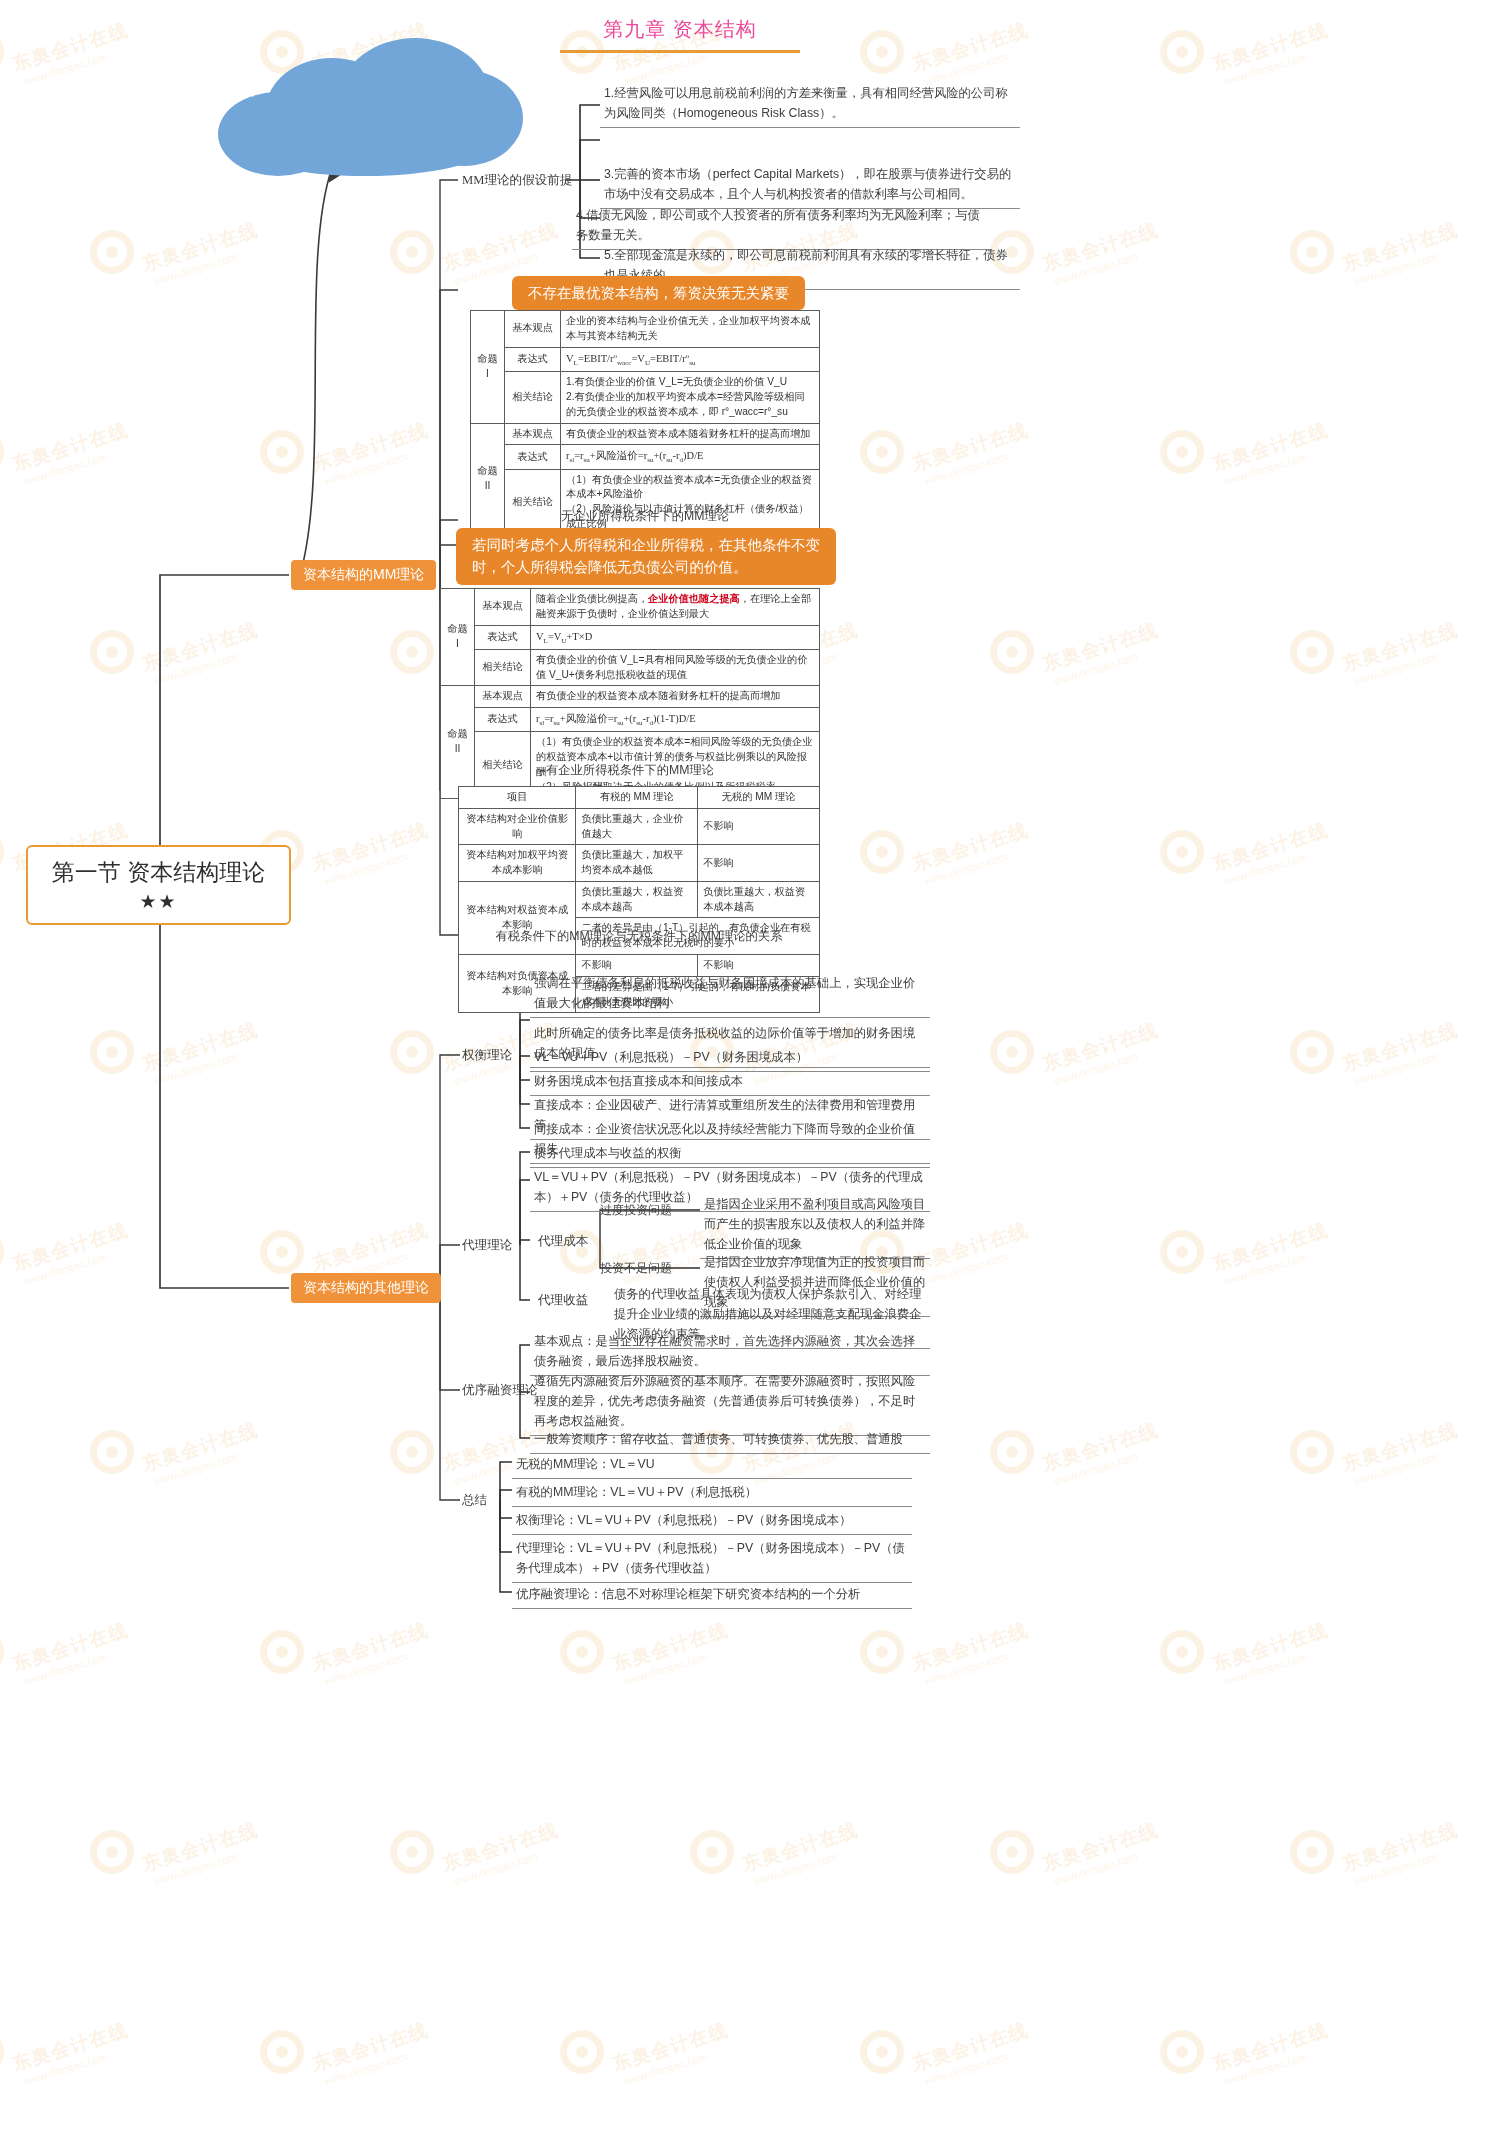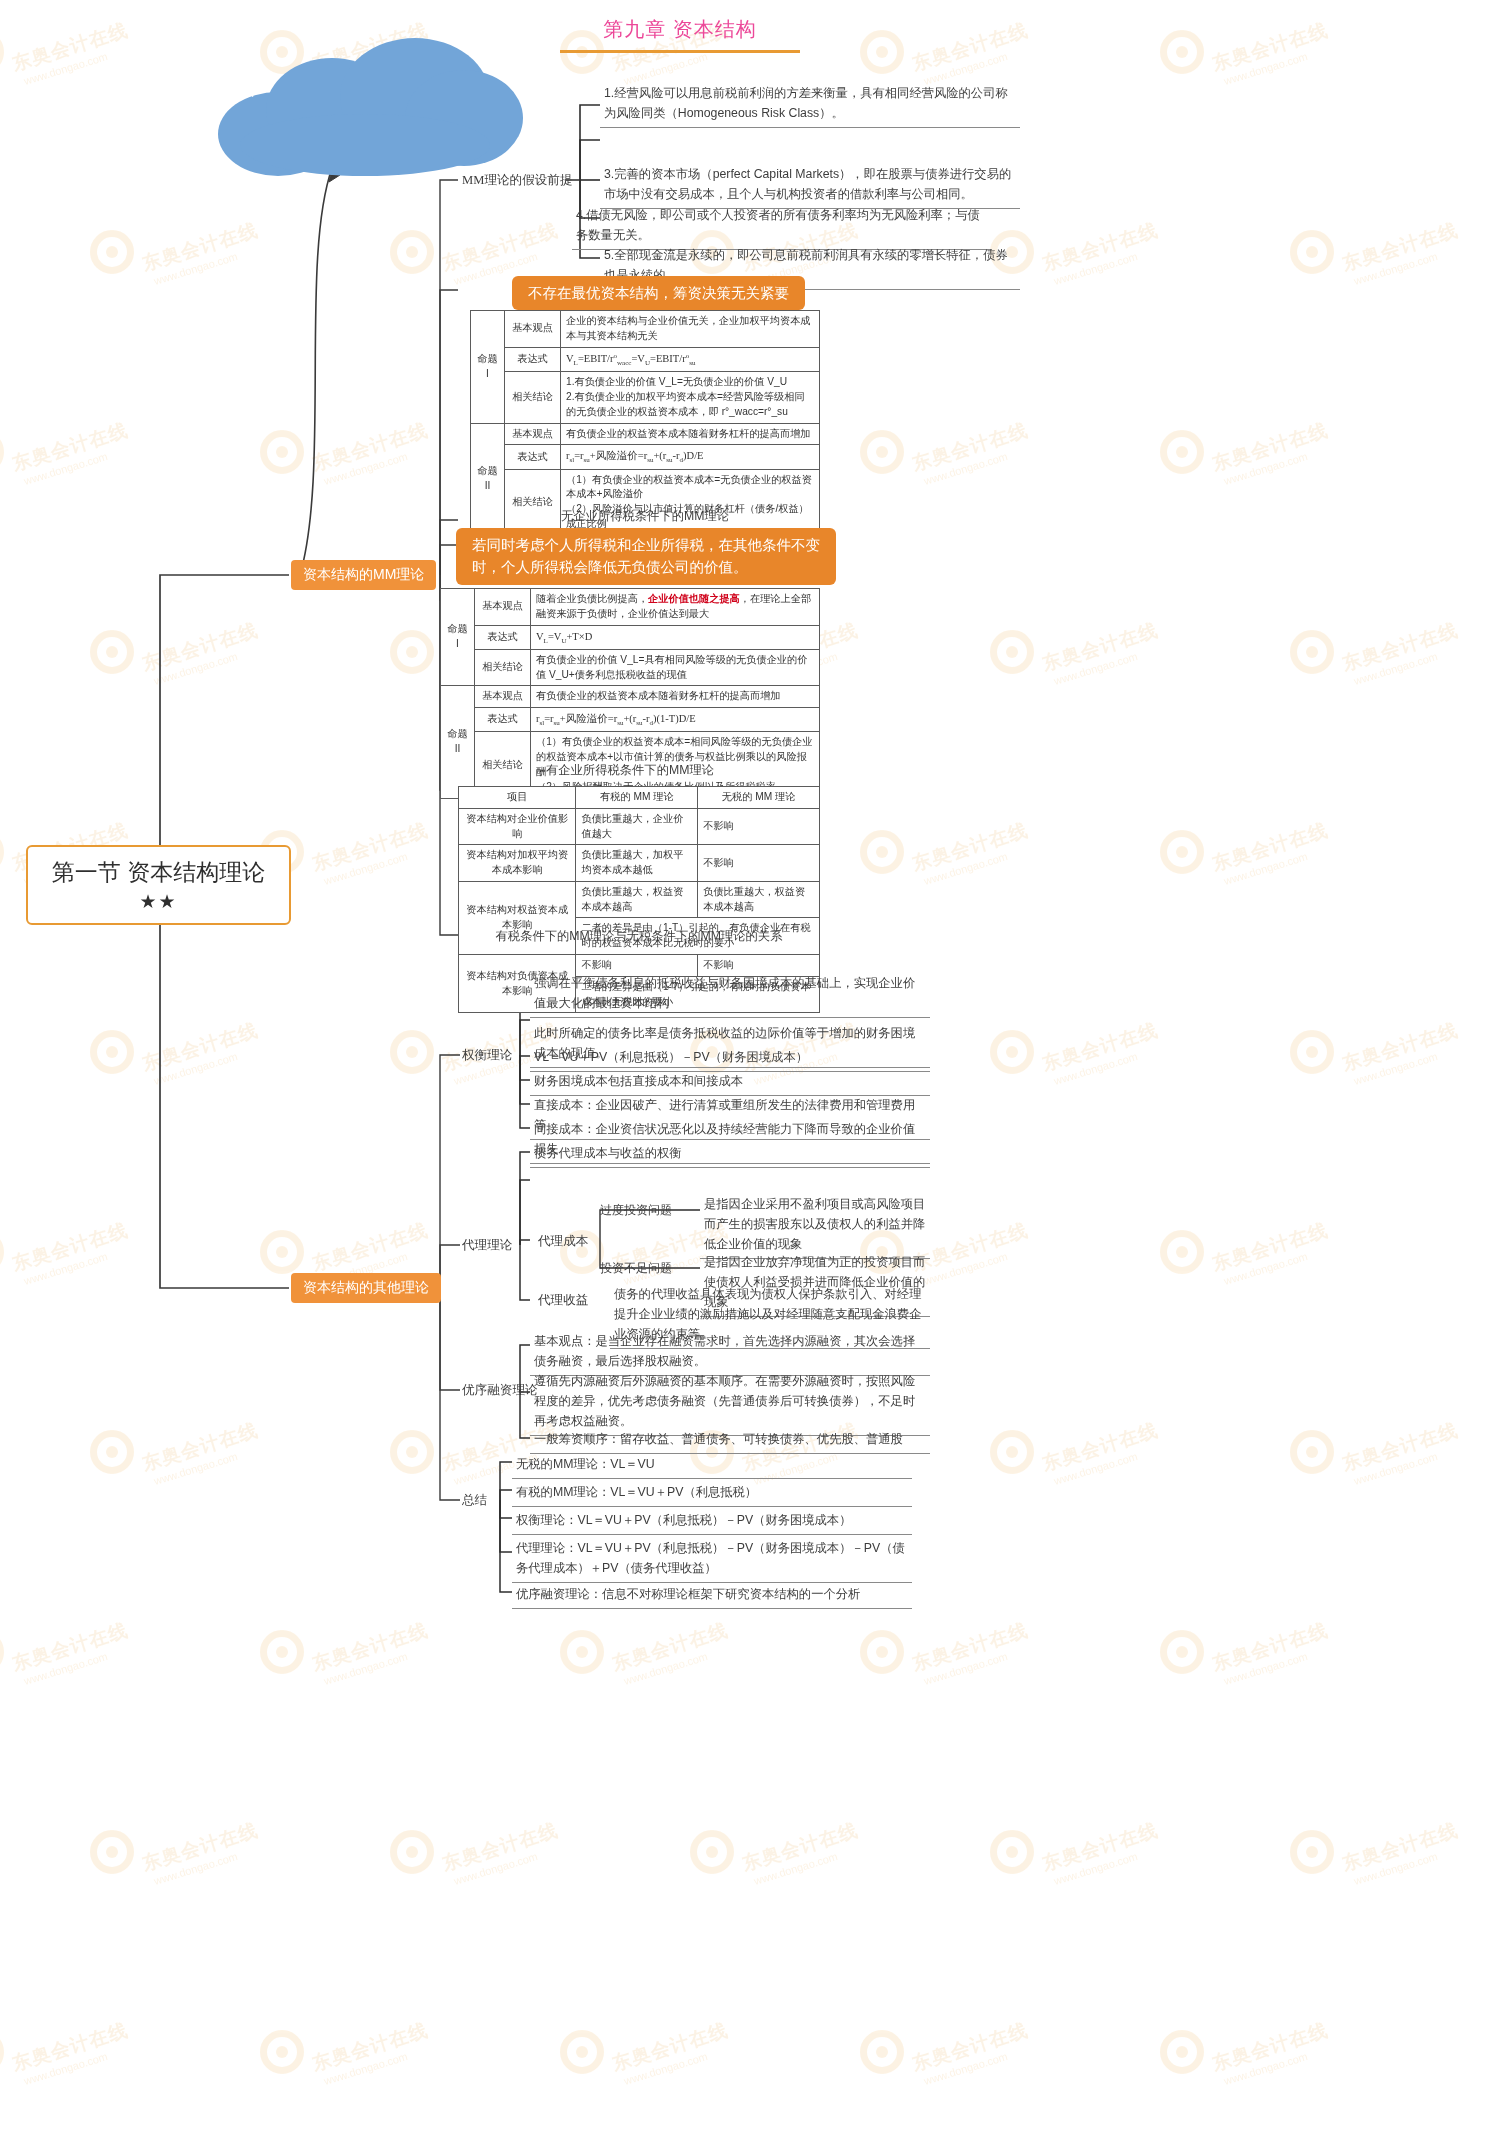--- a/index.html
+++ b/index.html
@@ -441,6 +441,7 @@
 
   <div class="mid" style="left:462px; top:1237px;">代理理论</div>
   <div class="leaf" style="left:530px; top:1142px; width:400px;">债务代理成本与收益的权衡</div>
+  <div class="leaf" style="left:530px; top:1166px; width:400px;">VL＝VU＋PV（利息抵税）－PV（财务困境成本）－PV（债务的代理成本）＋PV（债务的代理收益）</div>
 
   <div class="mid" style="left:538px; top:1233px;">代理成本</div>
   <div class="mid" style="left:600px; top:1202px; font-size:12px;">过度投资问题</div>

